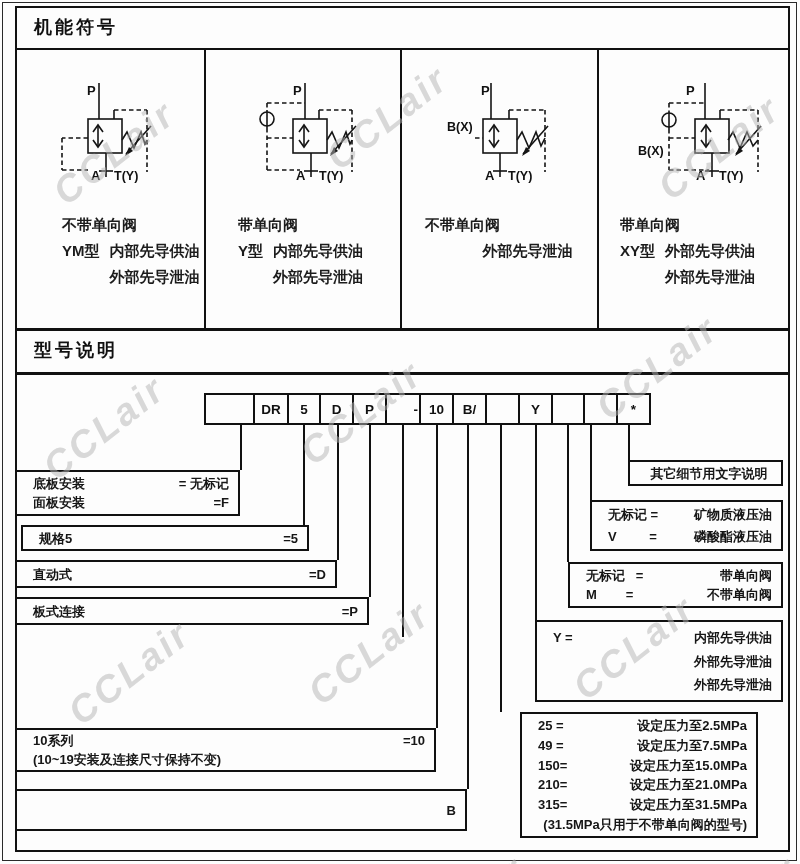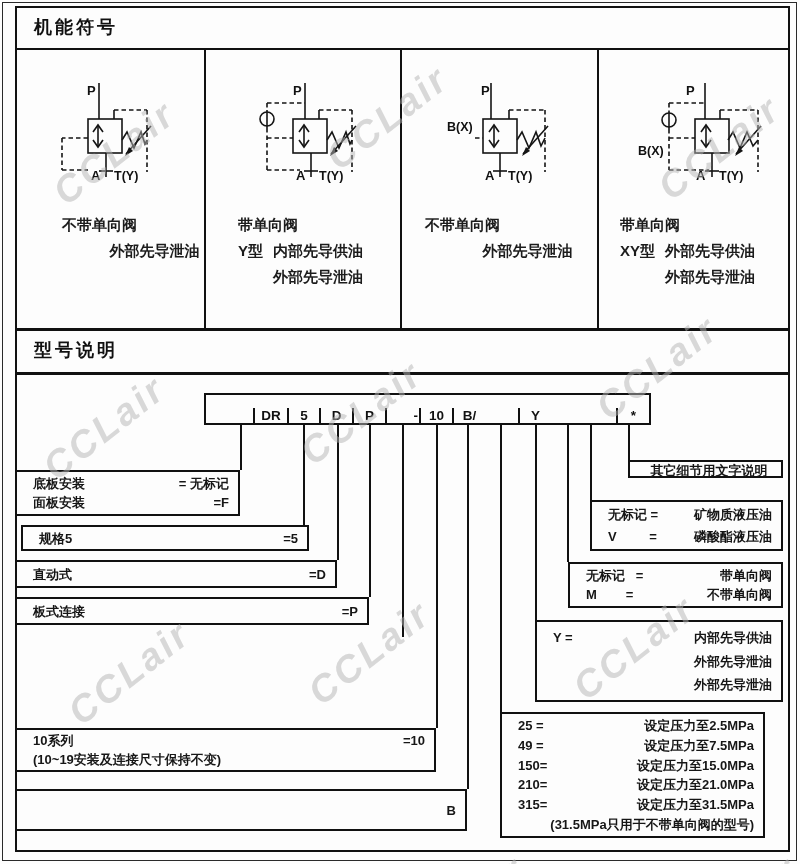--- a/index.html
+++ b/index.html
@@ -163,6 +163,7 @@
 
   <div class="caption" style="left:62px;top:212px">
     <div>不带单向阀</div>
+    <div><span class="code">YM型</span><span>内部先导供油</span></div>
     <div><span class="ghost">YM型</span><span>外部先导泄油</span></div>
   </div>
   <div class="caption" style="left:238px;top:212px">

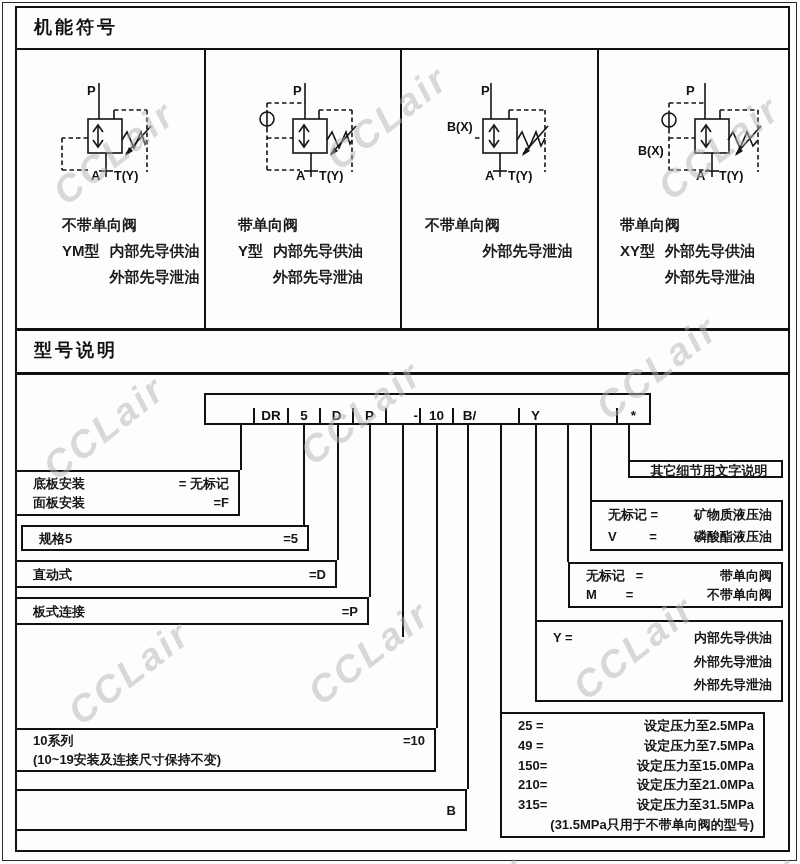--- a/index.html
+++ b/index.html
@@ -28,7 +28,7 @@
   .symsvg text { font:600 13px "Liberation Sans", sans-serif; fill:#111; }
   .symsvg text.sm { font-size:12.5px; }
   
-  .codes { position:absolute; display:flex; border:2px solid #111; background:transparent;align-items:flex-end; }
+  .codes { position:absolute; display:flex; border:2px solid #111; background:transparent; }
   .codebox { border-left:2px solid #111; display:flex; align-items:center; justify-content:center;
              font-size:13.5px; font-weight:700; color:#111; }
   .codebox:first-child { border-left:none; }

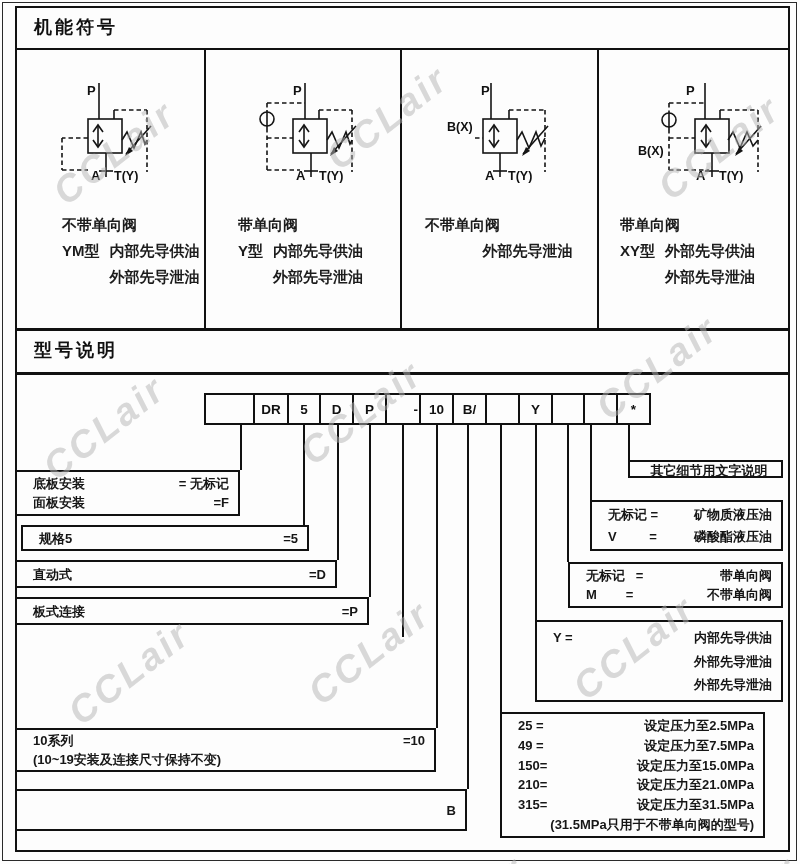--- a/index.html
+++ b/index.html
@@ -255,7 +255,7 @@
       </div>
   </div>
 
-  <div class="legend center" style="left:628px;top:460px;width:155px;height:18px">
+  <div class="legend center" style="left:628px;top:460px;width:155px;height:26px">
     <div class="row">
         <span class="k"></span>
         <span class="v">其它细节用文字说明</span>

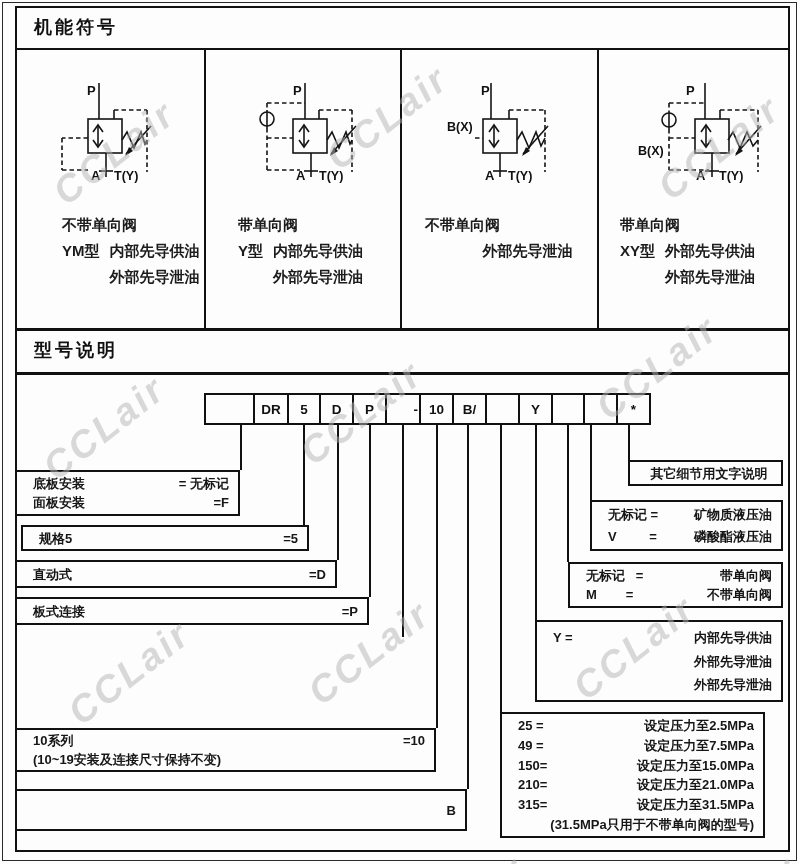--- a/index.html
+++ b/index.html
@@ -295,7 +295,7 @@
         <span class="v">外部先导泄油</span>
       </div>
   </div>
-  <div class="legend" style="left:500px;top:712px;width:265px;height:126px">
+  <div class="legend" style="left:520px;top:712px;width:238px;height:126px">
     <div class="row">
         <span class="k">25 =</span>
         <span class="v">设定压力至2.5MPa</span>

